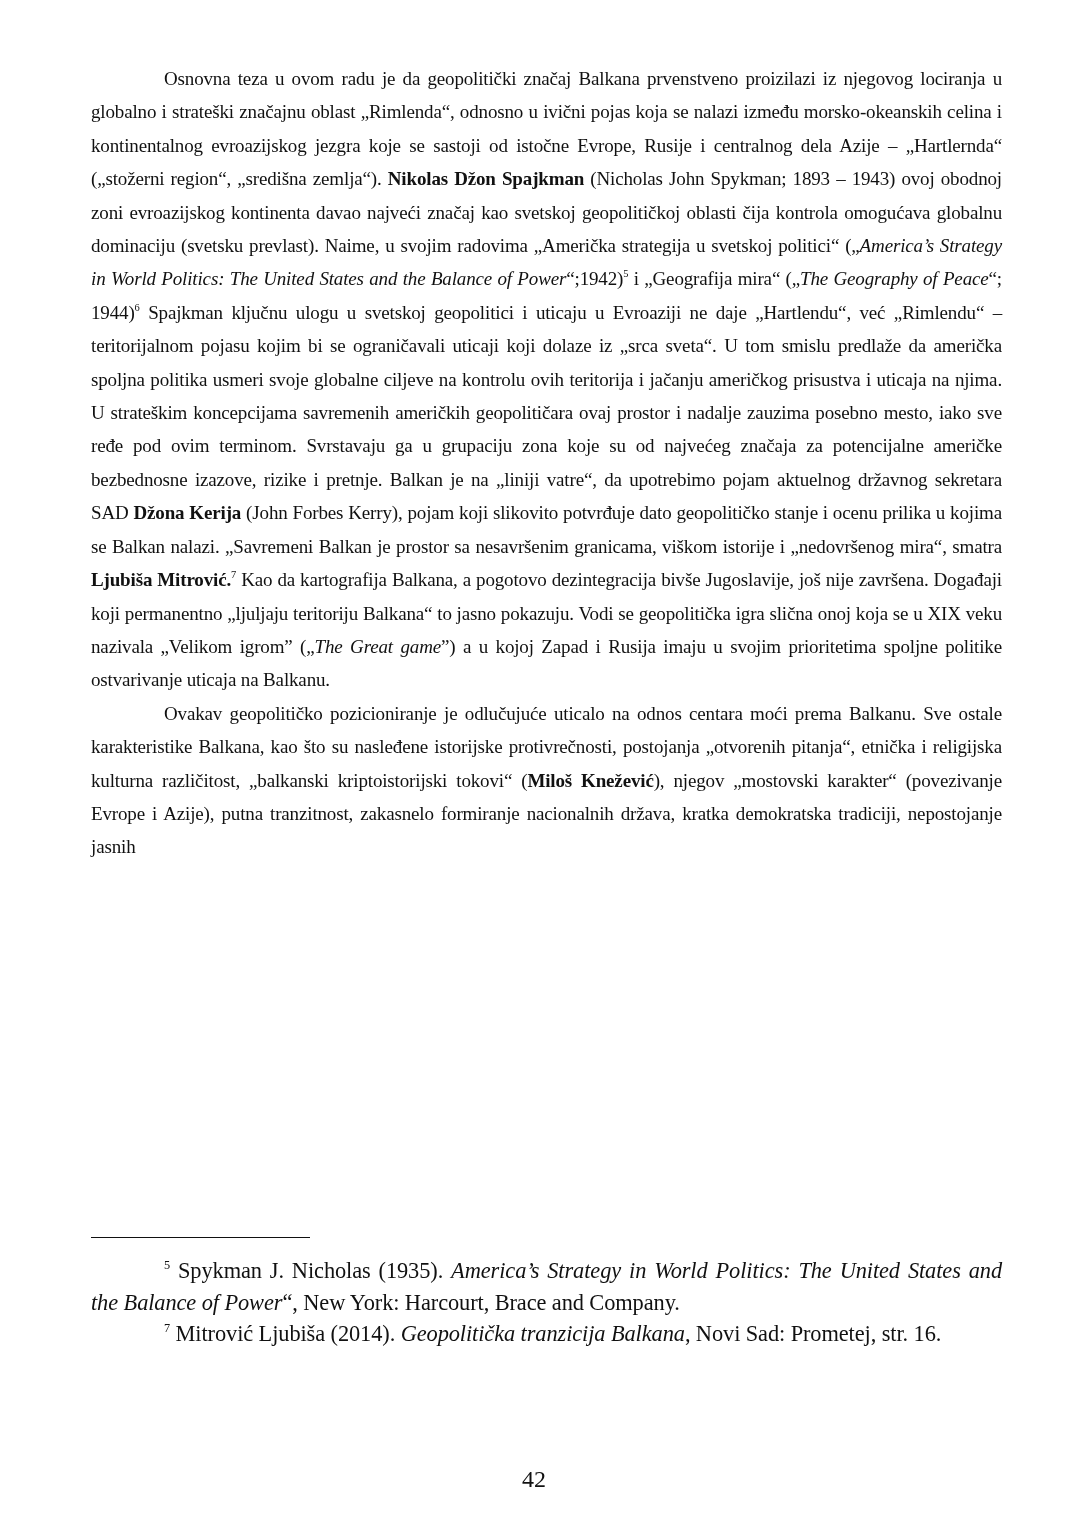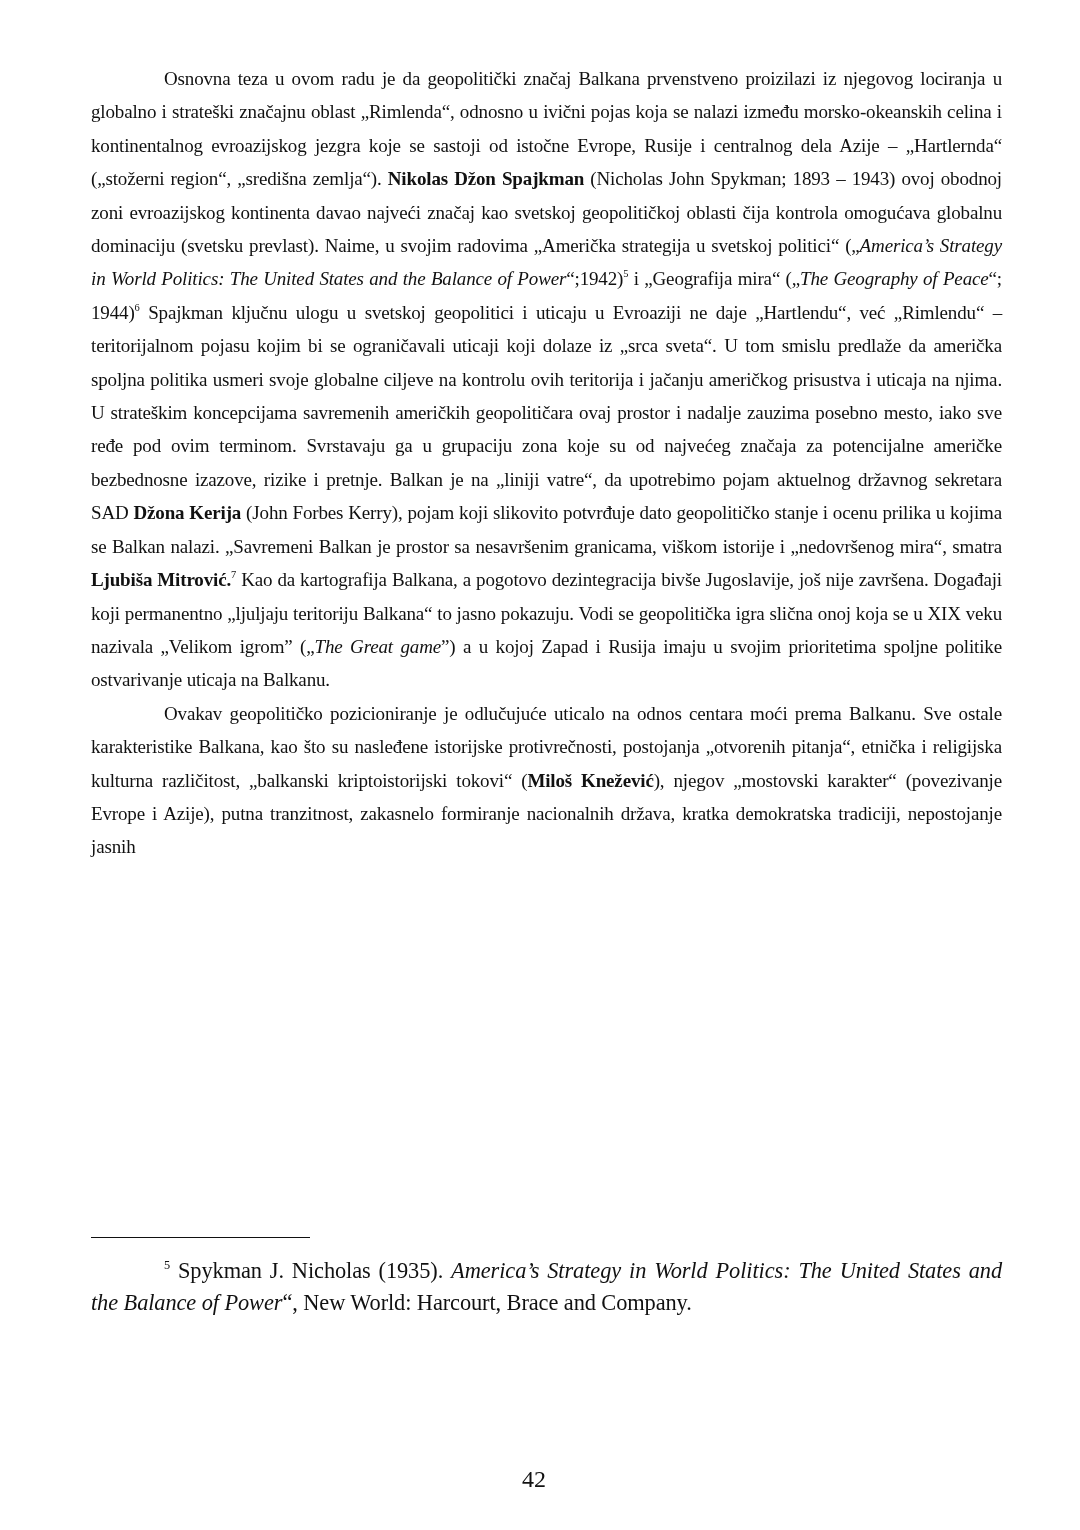--- a/index.html
+++ b/index.html
@@ -43,7 +43,7 @@
 <div class="fn-rule"></div>
 
 <div class="footnotes">
-  <p class="fn"><sup>5</sup><span> Spykman J. Nicholas (1935). </span><i>America’s Strategy in World Politics: The United States and the Balance of Power</i><span>“, New World: Harcourt, Brace and Company.</span></p>
+  <p class="fn"><sup>5</sup><span> Spykman J. Nicholas (1935). </span><i>America’s Strategy in World Politics: The United States and the Balance of Power</i><span>“, New York: Harcourt, Brace and Company.</span></p>
 </div>
 
 <div class="page-number">42</div>

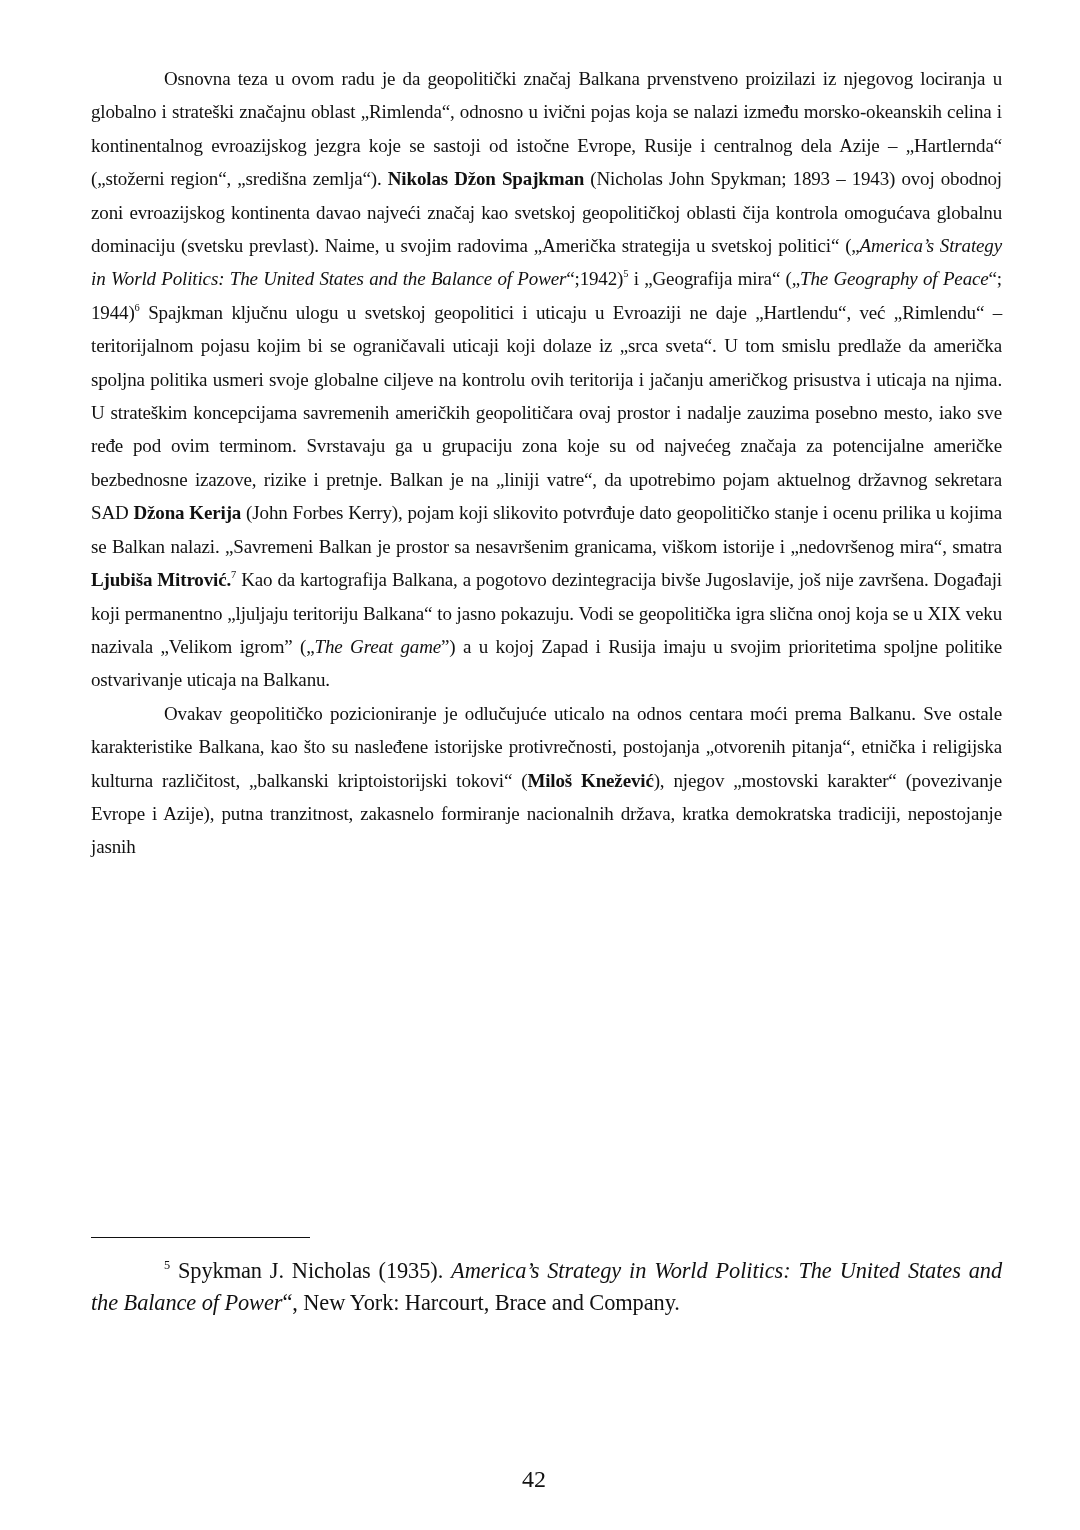--- a/index.html
+++ b/index.html
@@ -44,6 +44,7 @@
 
 <div class="footnotes">
   <p class="fn"><sup>5</sup><span> Spykman J. Nicholas (1935). </span><i>America’s Strategy in World Politics: The United States and the Balance of Power</i><span>“, New York: Harcourt, Brace and Company.</span></p>
+  <p class="fn"><sup>7</sup><span> Mitrović Ljubiša (2014). </span><i>Geopolitička tranzicija Balkana</i><span>, Novi Sad: Prometej, str. 16.</span></p>
 </div>
 
 <div class="page-number">42</div>

